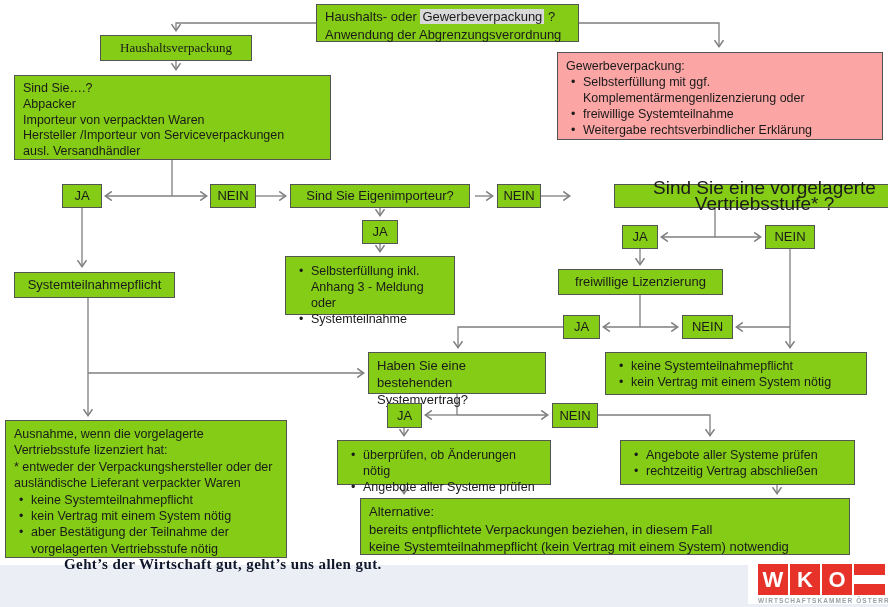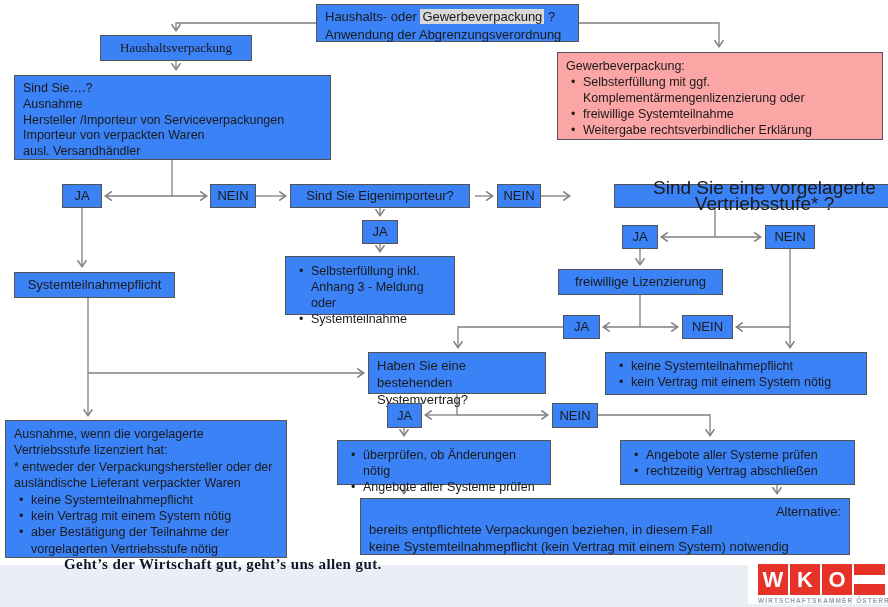--- a/index.html
+++ b/index.html
@@ -6,7 +6,7 @@
   body{font-family:"Liberation Sans",sans-serif;background:#ffffff;}
   .stage{position:relative;width:888px;height:607px;background:#ffffff;overflow:hidden;}
   svg.wires{position:absolute;left:0;top:0;z-index:1;}
-  .node{position:absolute;z-index:2;background:#3b82f6;border:1.5px solid #545454;
+  .node{position:absolute;z-index:2;background:#84cc16;border:1.5px solid #545454;
         color:#1a1a1a;font-size:12.5px;line-height:16px;box-sizing:border-box;}
   .node.center{display:flex;align-items:center;justify-content:center;text-align:center;}
   .node.pad{padding:3px 8px;}

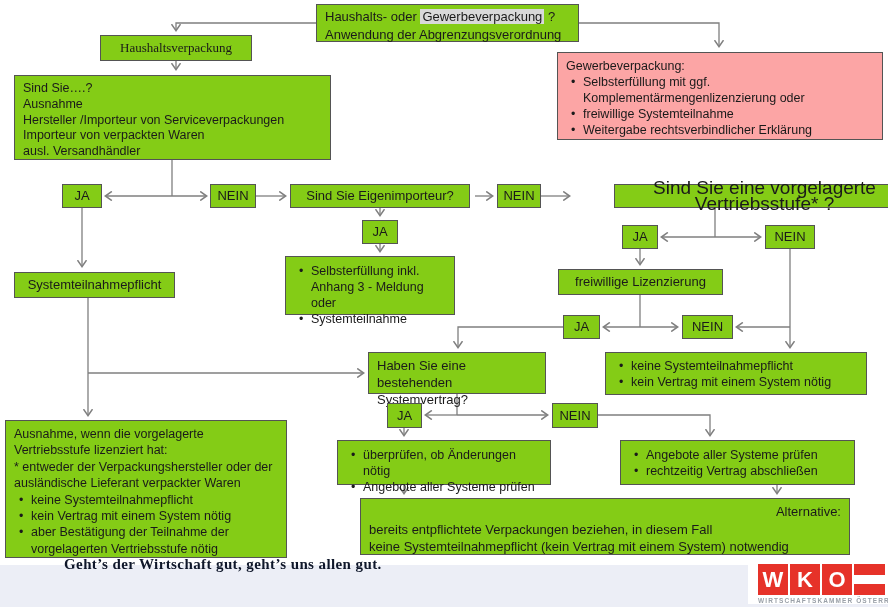--- a/index.html
+++ b/index.html
@@ -87,7 +87,7 @@
 
   <div class="node pad" style="left:14px;top:75px;width:317px;height:85px;line-height:15.8px;padding-top:5px;">
     <div>Sind Sie….?</div>
-    <div>Ausnahme</div>
+    <div>Abpacker</div>
     <div>Hersteller /Importeur von Serviceverpackungen</div>
     <div>Importeur von verpackten Waren</div>
     <div>ausl. Versandhändler</div>

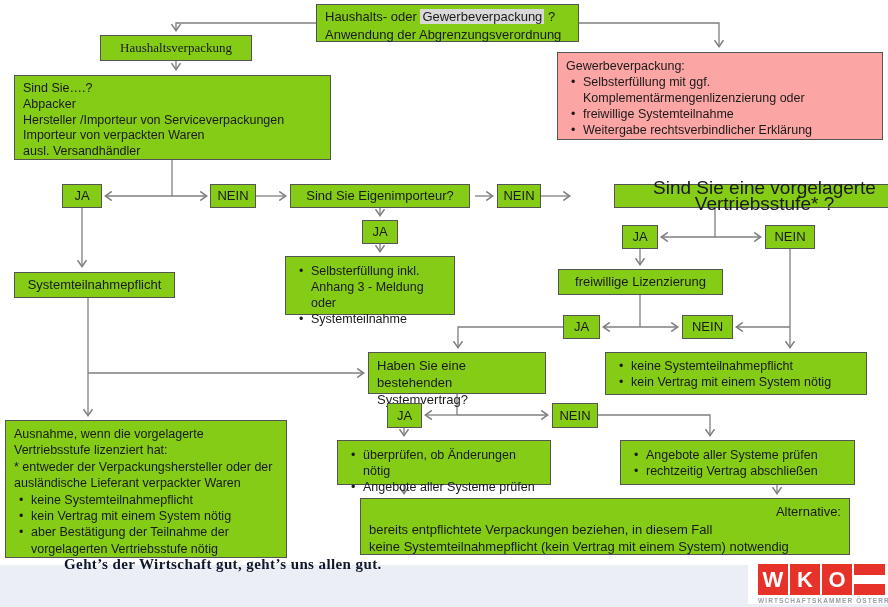--- a/index.html
+++ b/index.html
@@ -88,8 +88,8 @@
   <div class="node pad" style="left:14px;top:75px;width:317px;height:85px;line-height:15.8px;padding-top:5px;">
     <div>Sind Sie….?</div>
     <div>Abpacker</div>
+    <div>Importeur von verpackten Waren</div>
     <div>Hersteller /Importeur von Serviceverpackungen</div>
-    <div>Importeur von verpackten Waren</div>
     <div>ausl. Versandhändler</div>
   </div>
 

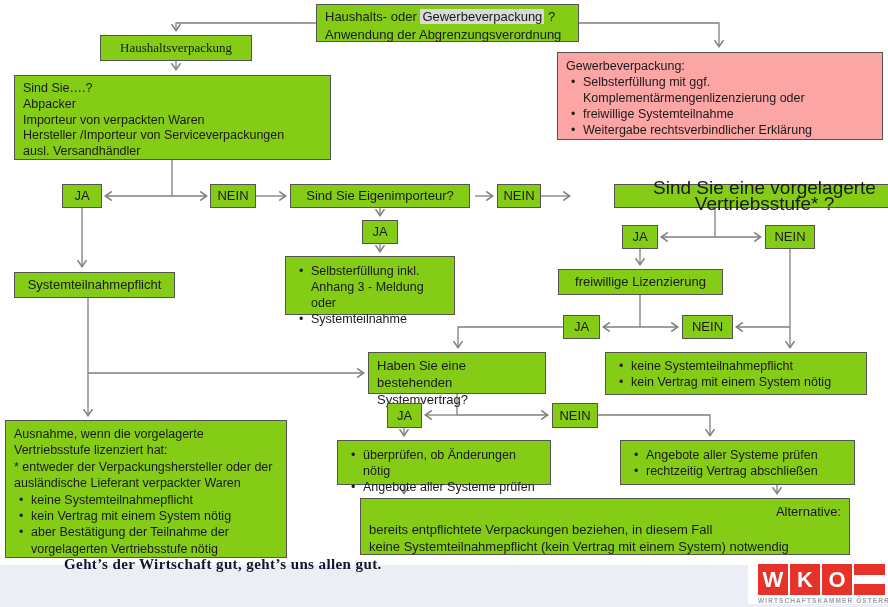--- a/index.html
+++ b/index.html
@@ -16,7 +16,7 @@
   ul.blist li{position:relative;padding-left:17px;}
   ul.blist li::before{content:"\2022";position:absolute;left:5px;}
   .yn{font-size:13px;}
-  .alt-title{text-align:right;}
+  .alt-title{text-align:left;}
   .footer-band{position:absolute;left:0;top:565px;width:888px;height:42px;background:#eceef6;z-index:3;}
   .slogan{position:absolute;left:64px;top:556px;font-family:Liberation Serif, serif;
           font-weight:bold;font-size:15px;color:#0f172a;letter-spacing:0.4px;z-index:4;}

